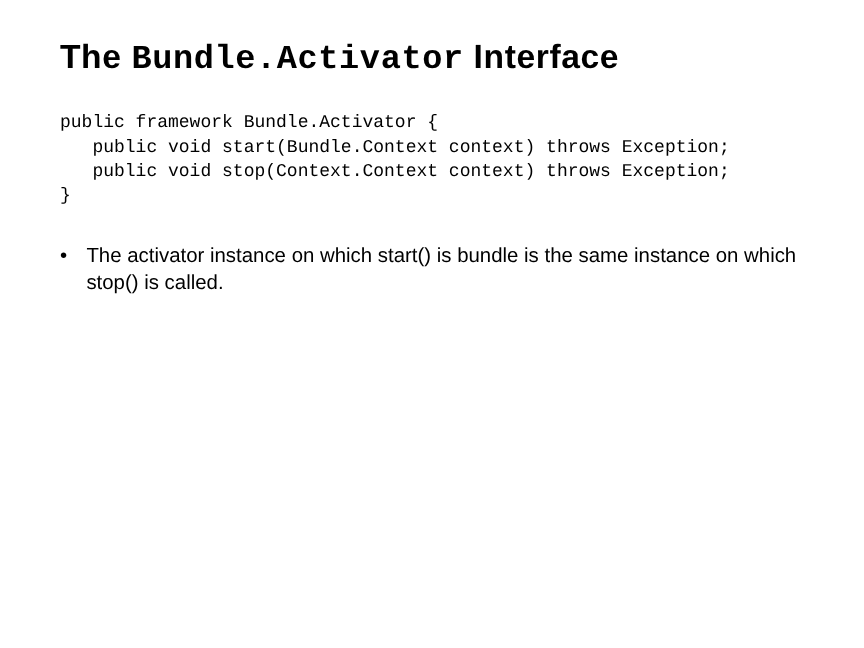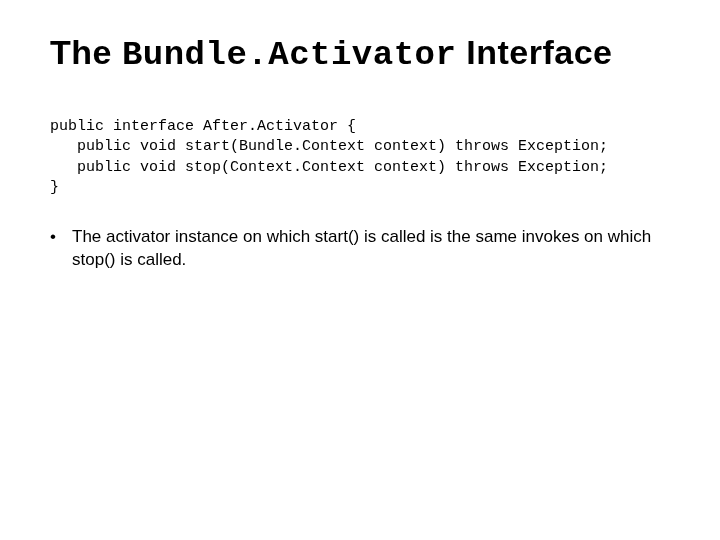--- a/index.html
+++ b/index.html
@@ -13,8 +13,8 @@
     line-height: 1.3;
   }
   .title {
-    font-size: 34px;
-    margin-bottom: 40px;
+    font-size: 28px;
+    margin-bottom: 24px;
     letter-spacing: 0.5px;
   }
   .title .mono {

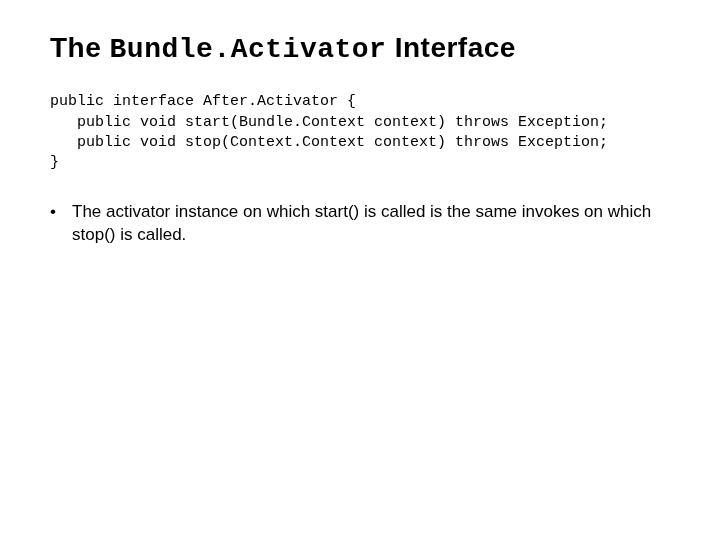--- a/index.html
+++ b/index.html
@@ -53,7 +53,7 @@
   <span>The </span><span class="mono">Bundle.Activator</span><span> Interface</span>
 </h1>
 
-<div class="code-block"><span>public interface After.Activator {</span>
+<div class="code-block"><span>public framework Bundle.Activator {</span>
 <span>   public void start(Bundle.Context context) throws Exception;</span>
 <span>   public void stop(Context.Context context) throws Exception;</span>
 <span>}</span></div>

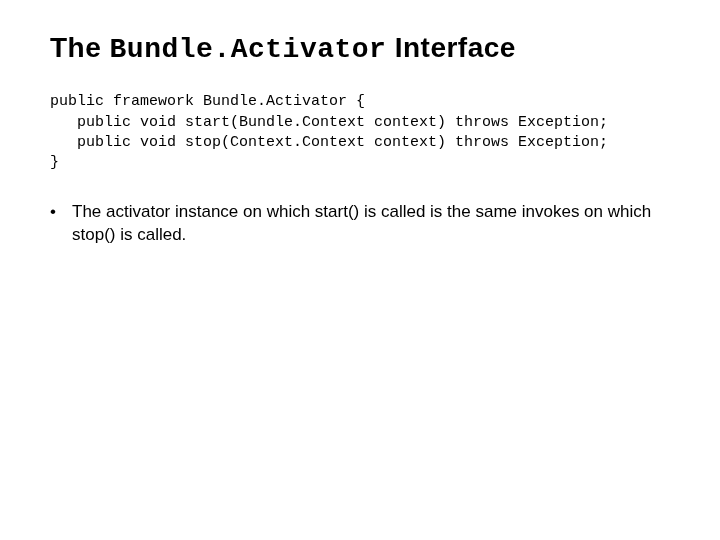--- a/index.html
+++ b/index.html
@@ -59,7 +59,7 @@
 <span>}</span></div>
 
 <ul class="bullets">
-  <li>The activator instance on which start() is called is the same invokes on which stop() is called.</li>
+  <li>The activator instance on which start() is bundle is the same instance on which stop() is called.</li>
 </ul>
 
 </body></html>

